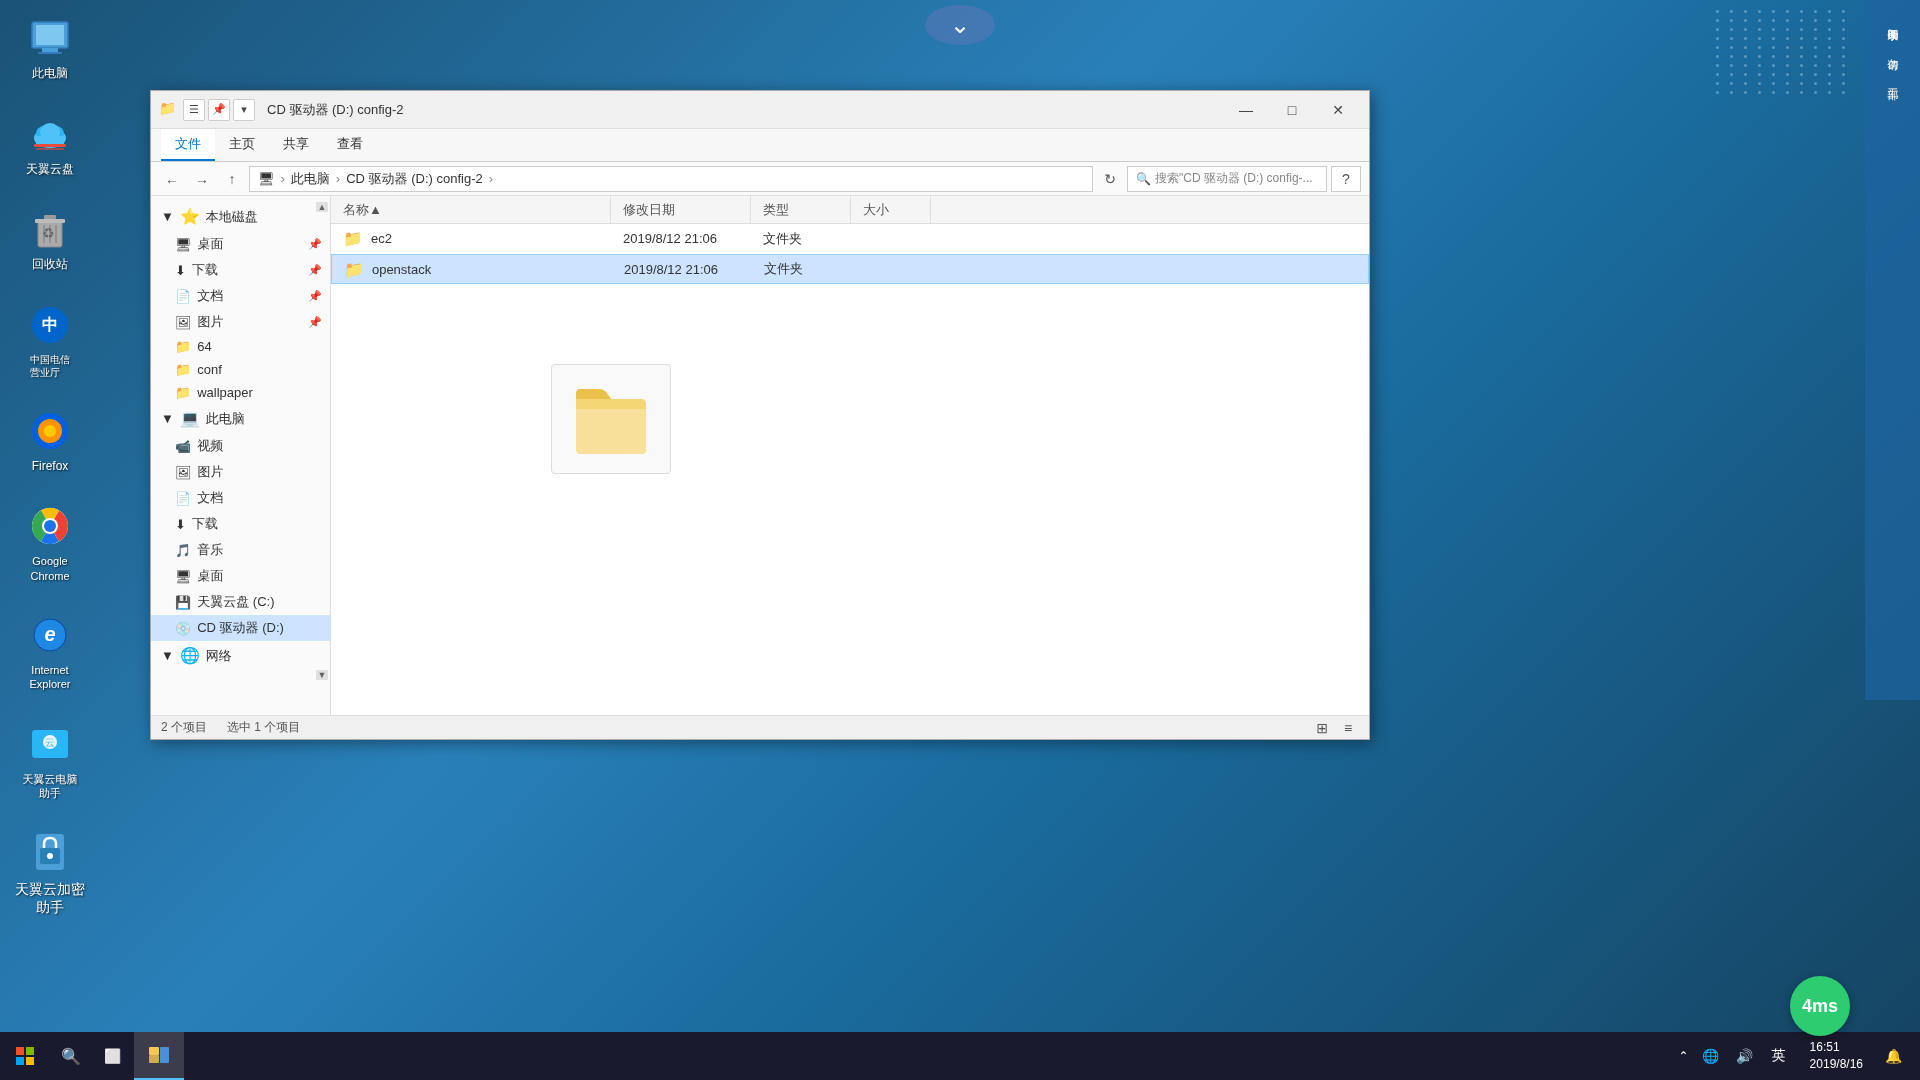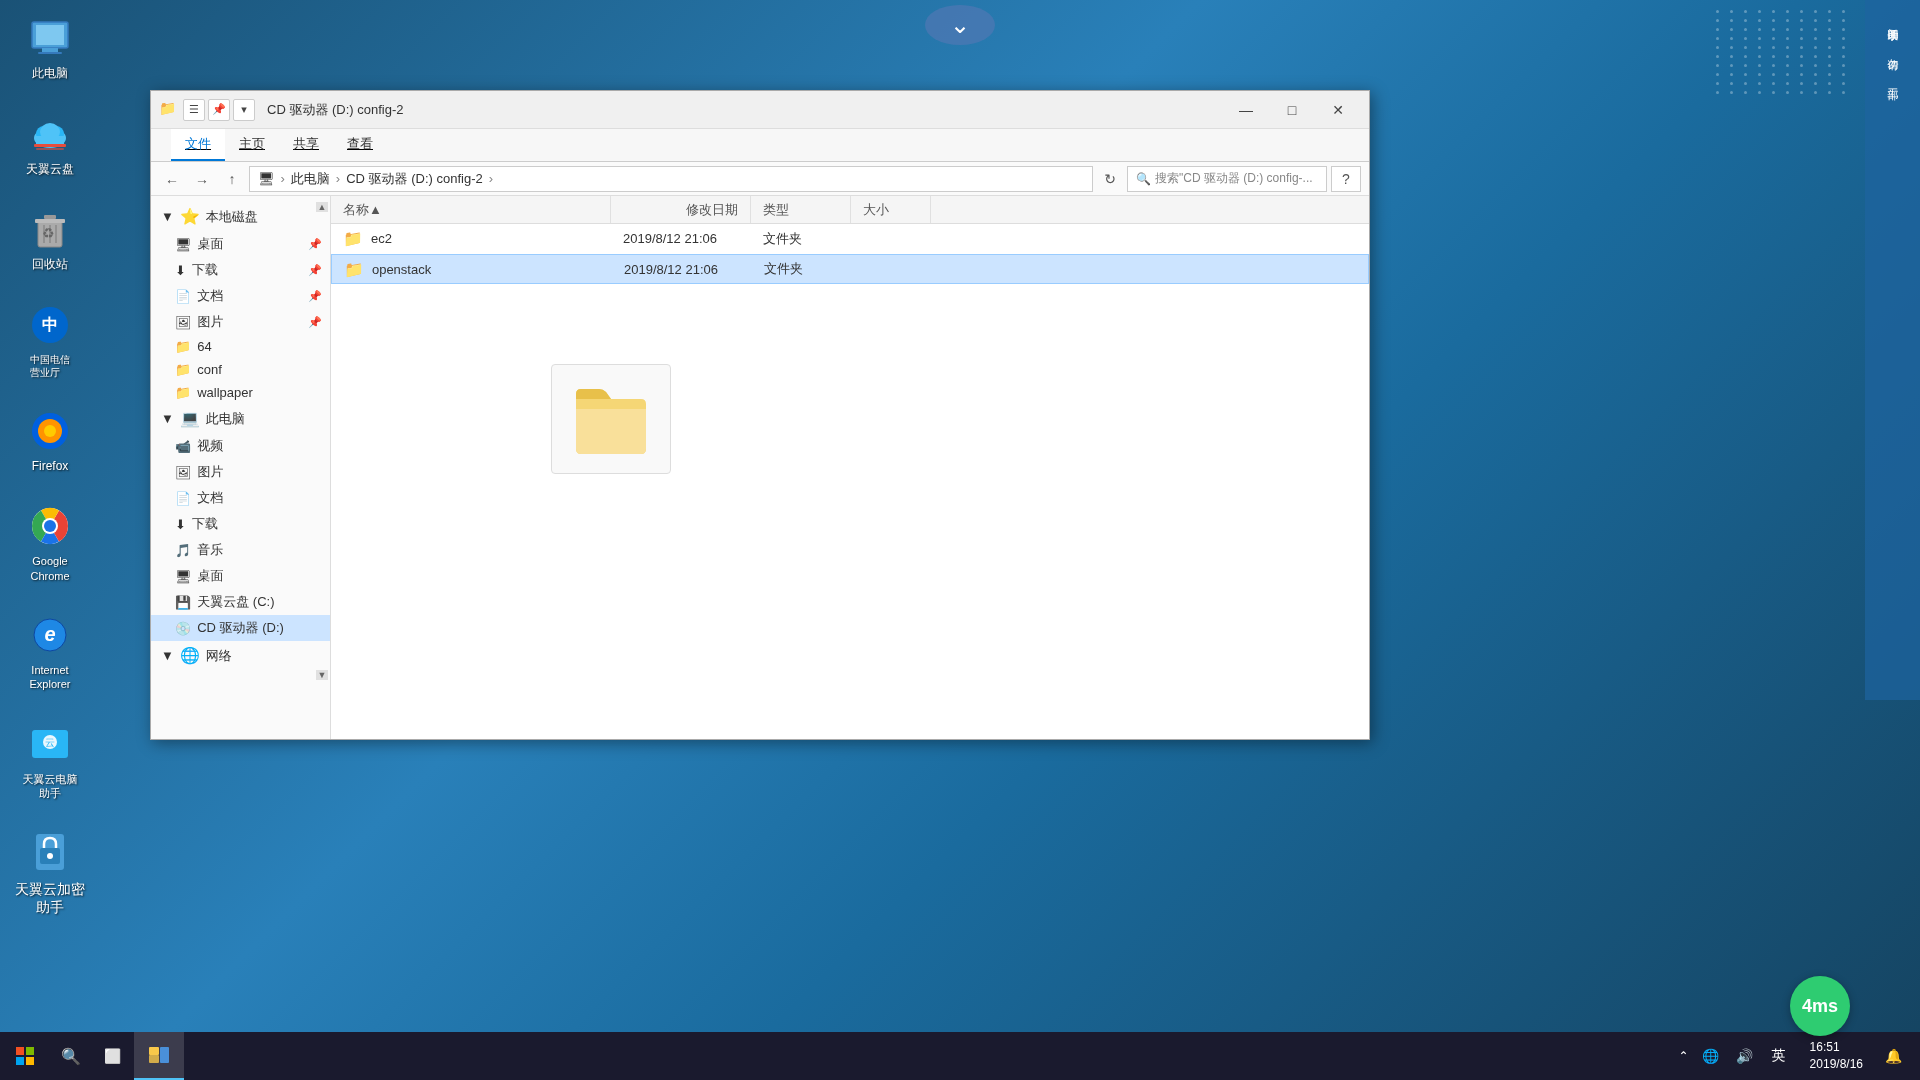--- a/index.html
+++ b/index.html
@@ -272,8 +272,7 @@
     }
     .ribbon-tabs {
       display: flex;
-      padding: 0 20px;
-      text-decoration: underline;
+      padding: 0 10px;
     }
     .ribbon-tab {
       padding: 6px 14px;

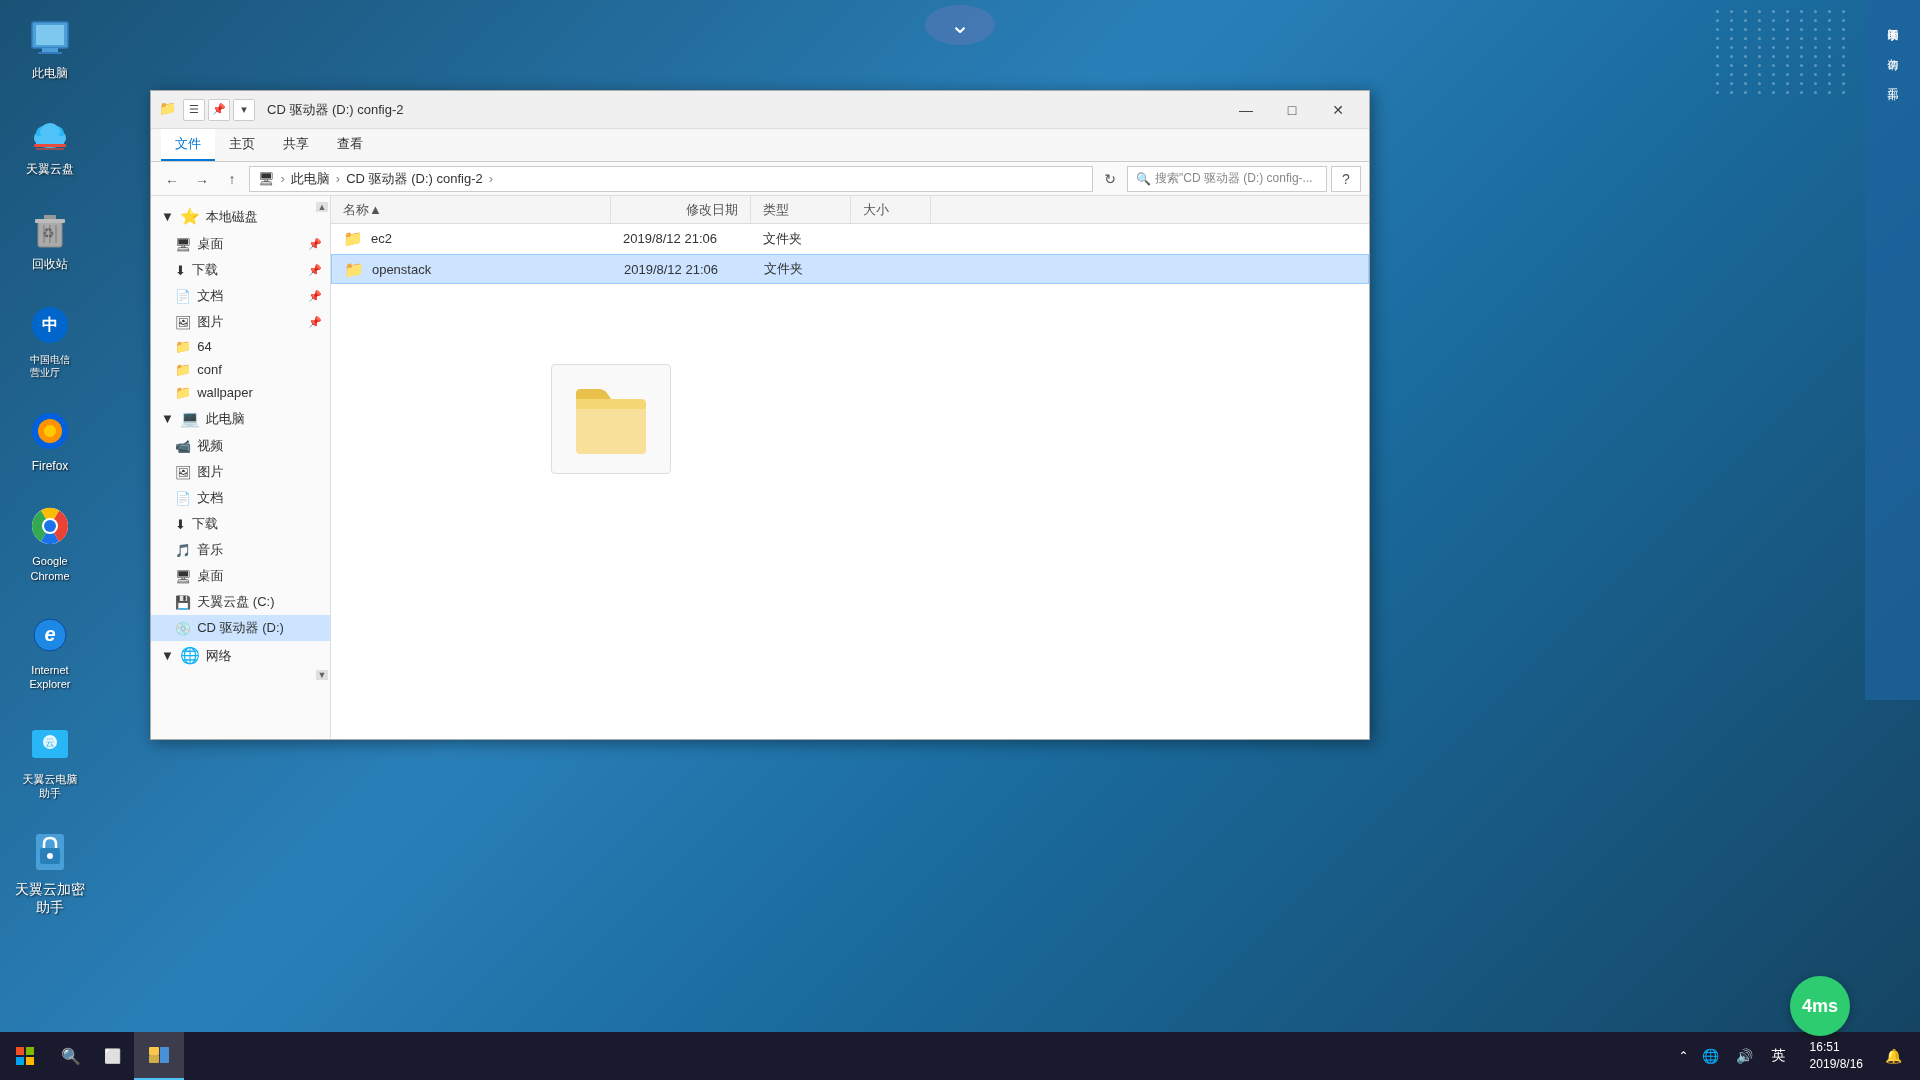--- a/index.html
+++ b/index.html
@@ -422,7 +422,7 @@
       border-right: 1px solid #e0e0e0;
     }
     .col-name { width: 280px; }
-    .col-date { width: 140px; justify-content: flex-end; }
+    .col-date { width: 140px; }
     .col-type { width: 100px; }
     .col-size { width: 80px; }
 

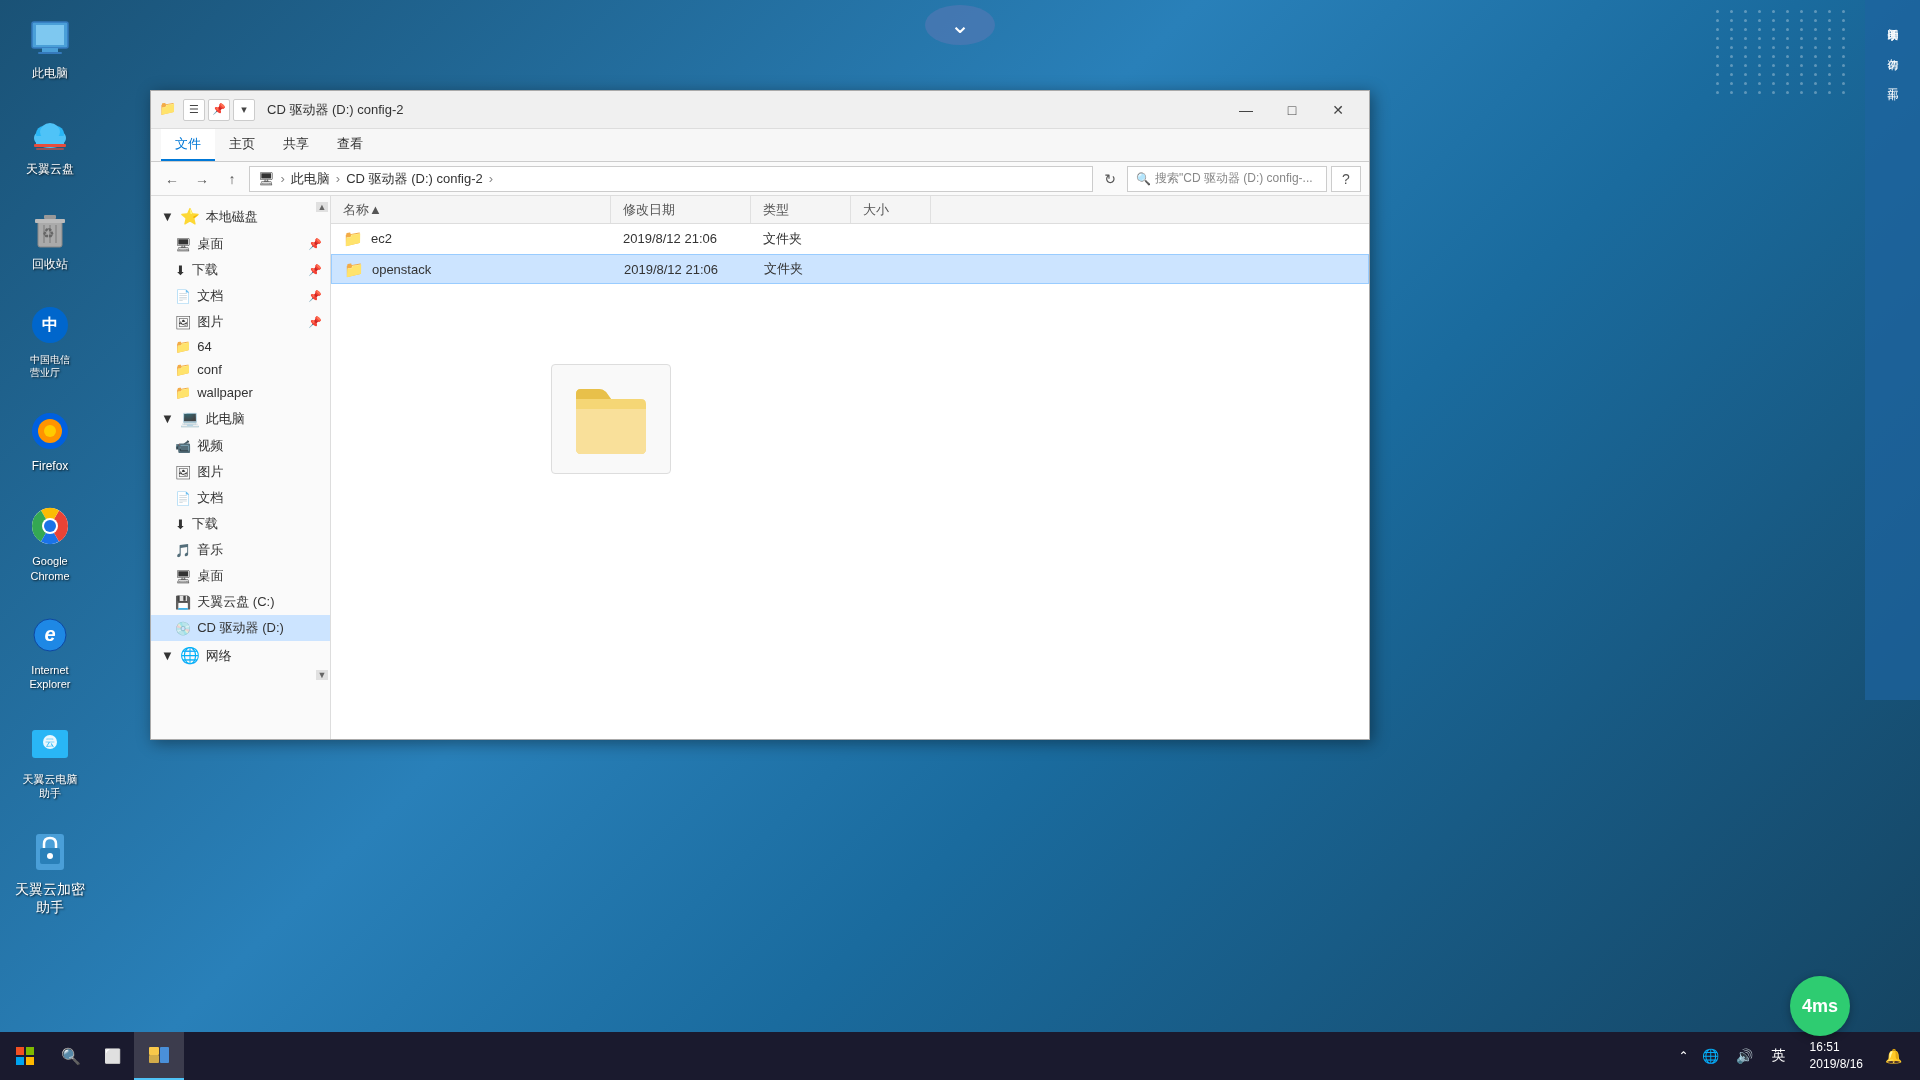--- a/index.html
+++ b/index.html
@@ -960,6 +960,14 @@
       </div>
     </div>
 
+    <div class="status-bar">
+      <span>2 个项目</span>
+      <span style="margin-left:20px;">选中 1 个项目</span>
+      <div class="status-right">
+        <div class="view-btn">⊞</div>
+        <div class="view-btn">≡</div>
+      </div>
+    </div>
   </div>
 
   <div class="perf-badge">

